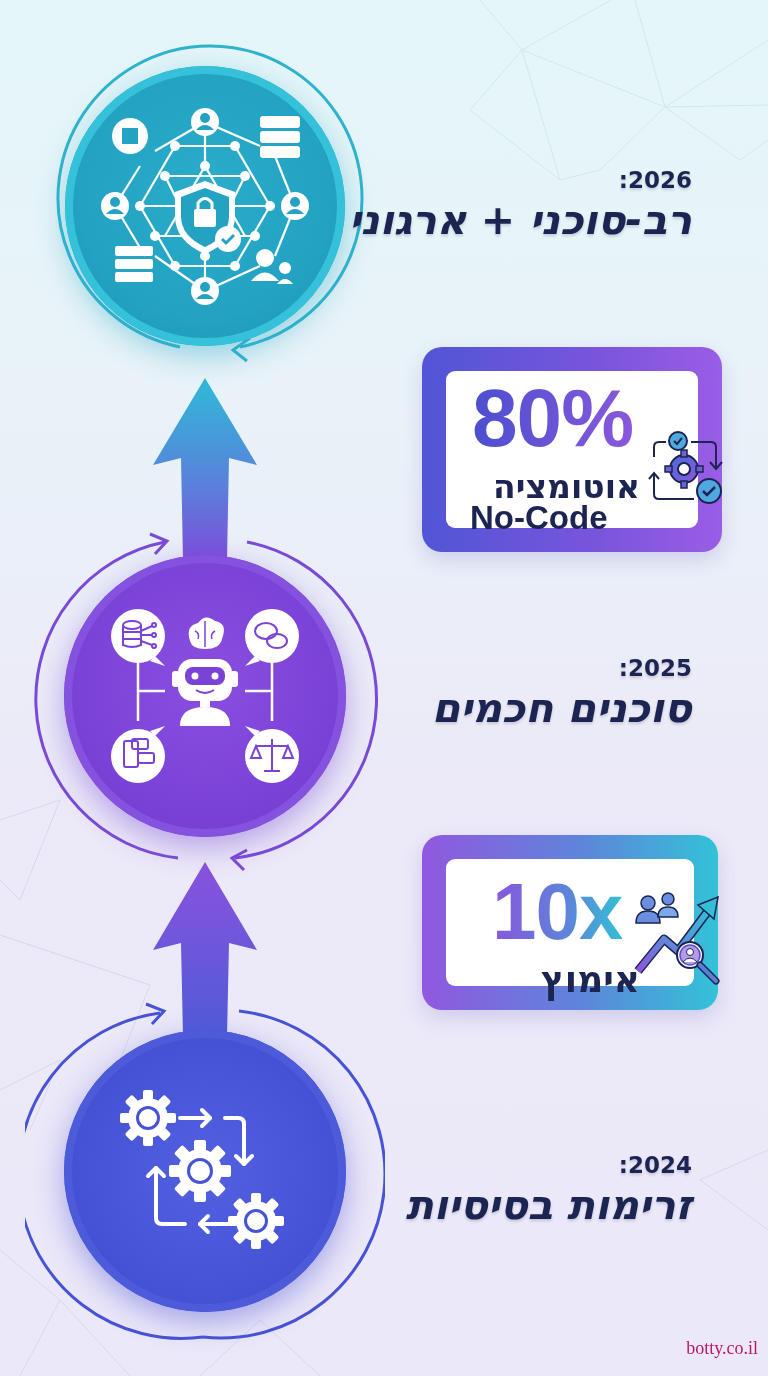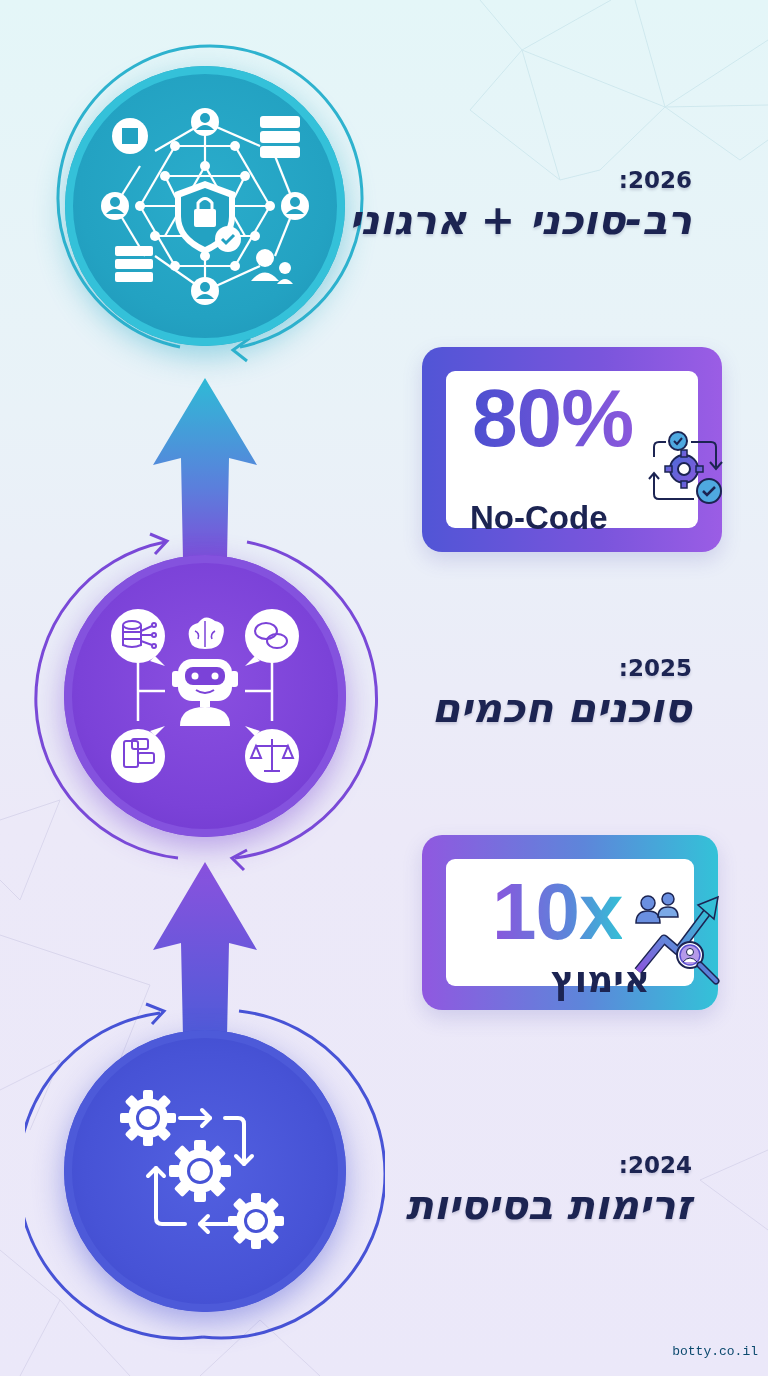--- a/index.html
+++ b/index.html
@@ -201,6 +201,7 @@
 <div class="stat-card card-80">
   <div class="inner">
     <div class="big-num num-80">80%</div>
+    <div class="card-label lbl-auto">אוטומציה</div>
     <div class="card-label lbl-nocode">No-Code</div>
     <svg class="card-icon" style="left:200px;top:58px;" width="80" height="80" viewBox="0 0 80 80">
       <defs>

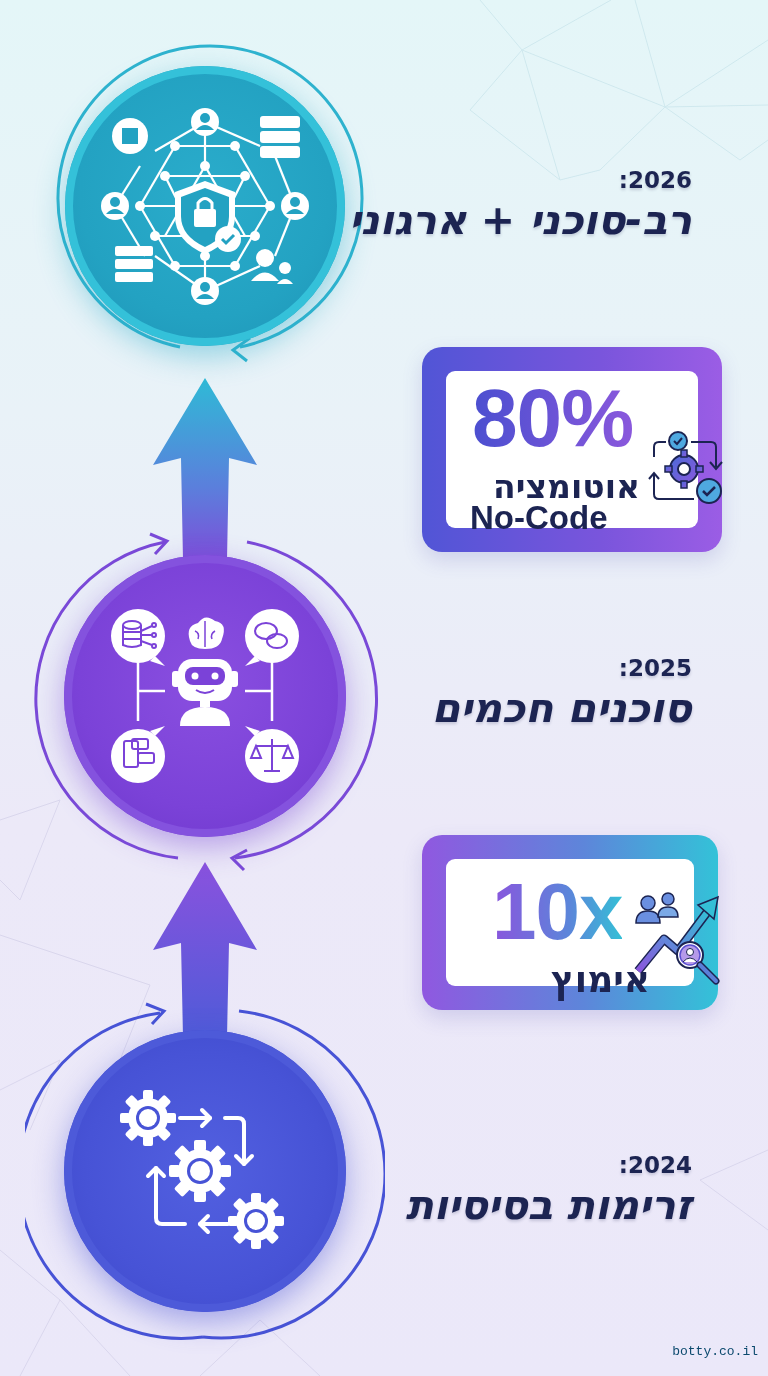--- a/index.html
+++ b/index.html
@@ -57,7 +57,7 @@
   .card-label { position: absolute; color: #1c2452; font-weight: bold; font-family: "DejaVu Sans", sans-serif; }
   .lbl-auto { left: 24px; top: 96px; font-size: 33px; direction: rtl; width: 170px; text-align: right; }
   .lbl-nocode { left: 24px; top: 128px; font-size: 33px; font-family: "Liberation Sans", sans-serif; }
-  .lbl-adopt { left: 64px; top: 100px; font-size: 36px; direction: rtl; width: 140px; text-align: right; }
+  .lbl-adopt { left: 54px; top: 100px; font-size: 36px; direction: rtl; width: 140px; text-align: right; }
 
   .card-icon { position: absolute; }
   .watermark { position: absolute; right: 10px; bottom: 17px; font-size: 13px; color: #0c4a6e; font-family: Liberation Mono, monospace; }

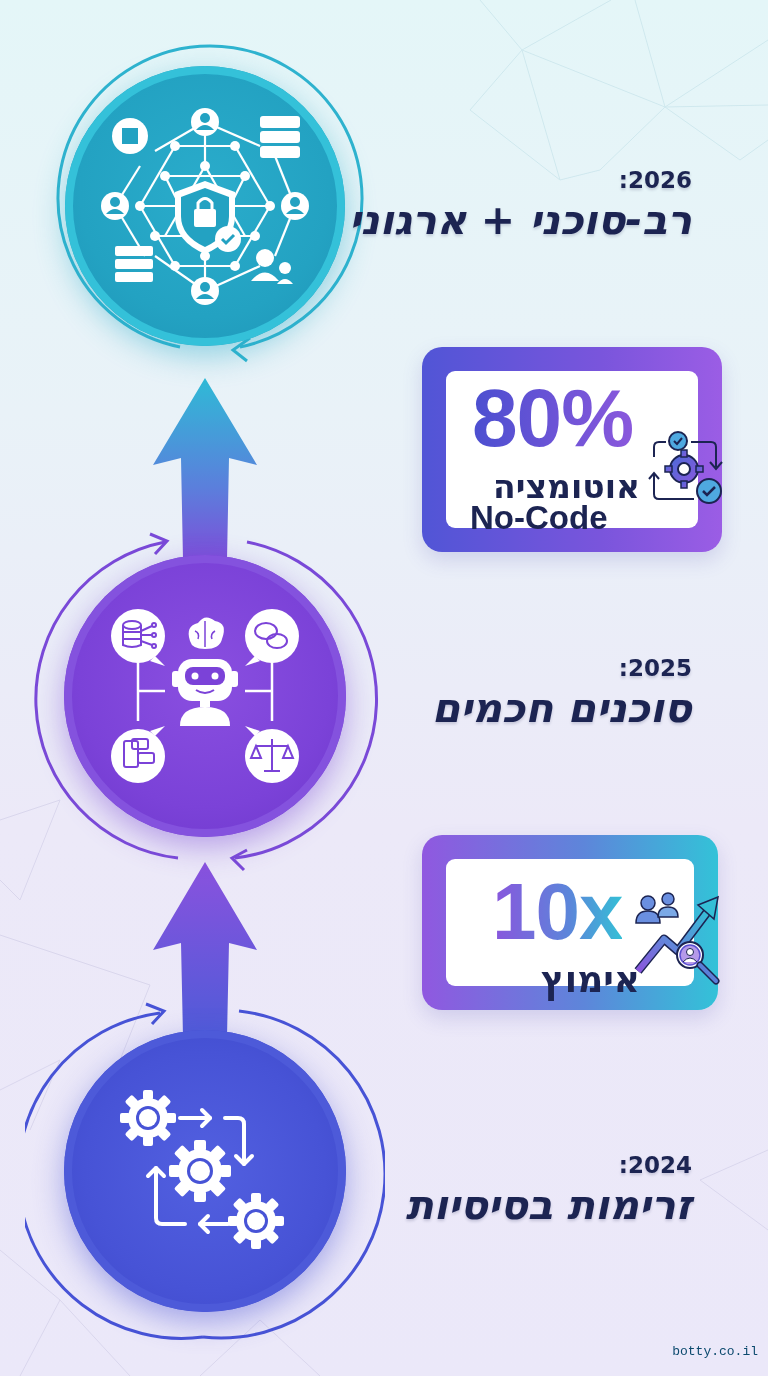--- a/index.html
+++ b/index.html
@@ -60,7 +60,7 @@
   .lbl-adopt { left: 54px; top: 100px; font-size: 36px; direction: rtl; width: 140px; text-align: right; }
 
   .card-icon { position: absolute; }
-  .watermark { position: absolute; right: 10px; bottom: 17px; font-size: 13px; color: #0c4a6e; font-family: Liberation Mono, monospace; }
+  .watermark { position: absolute; right: 10px; bottom: 17px; font-size: 18px; color: #be185d; font-family: Liberation Serif, serif; }
 </style>
 </head>
 <body>

